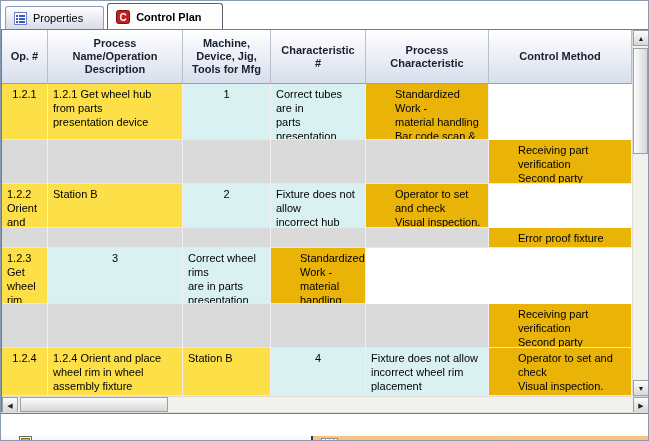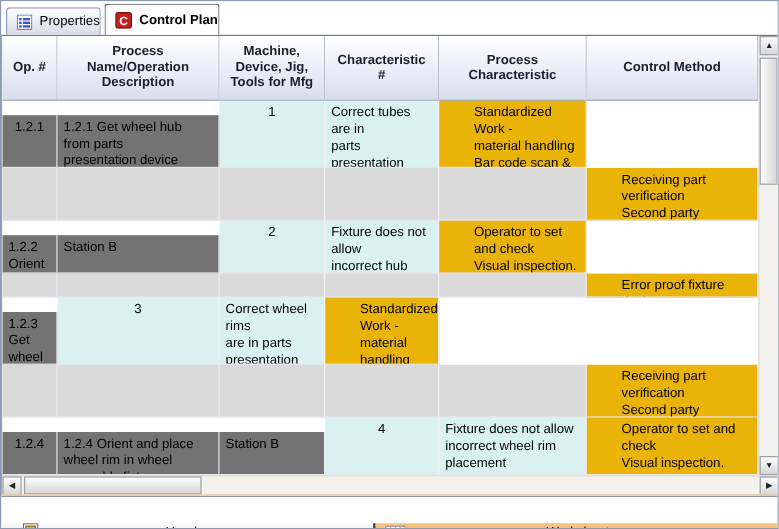--- a/index.html
+++ b/index.html
@@ -10,7 +10,7 @@
   }
   
   .toptabs { height: 28px; background: #fff; display: flex; align-items: flex-end; padding-left: 4px; }
-  .ttab { display: inline-flex; align-items: center; gap: 6px; padding: 0 0 0 8px;
+  .ttab { display: inline-flex; align-items: center; gap: 6px; padding: 0 20px 0 8px;
           border-radius: 3px 3px 0 0; position: relative; }
   .ttab-inactive { height: 23px; background: linear-gradient(#FEFEFE, #D8DCE8);
           border: 1px solid #8E9CC0; border-bottom: none; margin-right: 3px; }

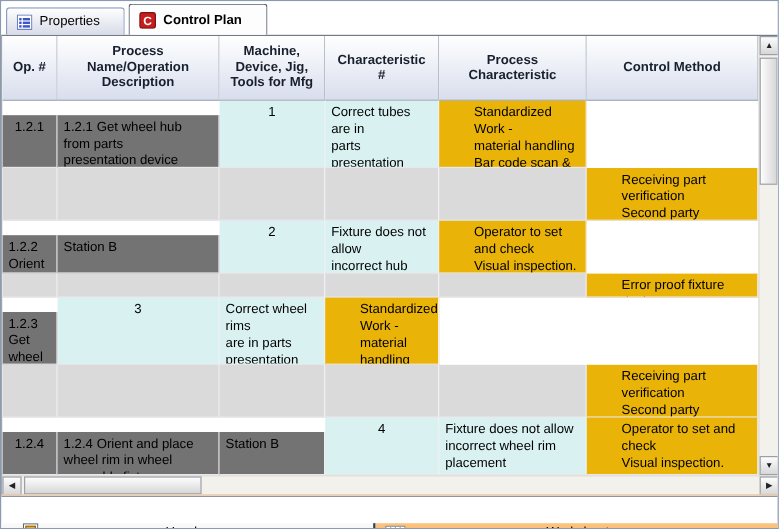--- a/index.html
+++ b/index.html
@@ -31,7 +31,7 @@
   .cell { padding: 3px 5px; border-right: 1px solid #F1EFF3; border-bottom: 1px solid #E9E7EB;
           white-space: pre-line; overflow: hidden; line-height: 14px; }
   .center { text-align: center; }
-  .purple { background: #737373; margin-top: 12px; }
+  .purple { background: #fde047; }
   .cyan   { background: #D9F2F1; }
   .cream  { background: #eab308; padding-left: 29px; }
   .gray   { background: #DADADA; }

